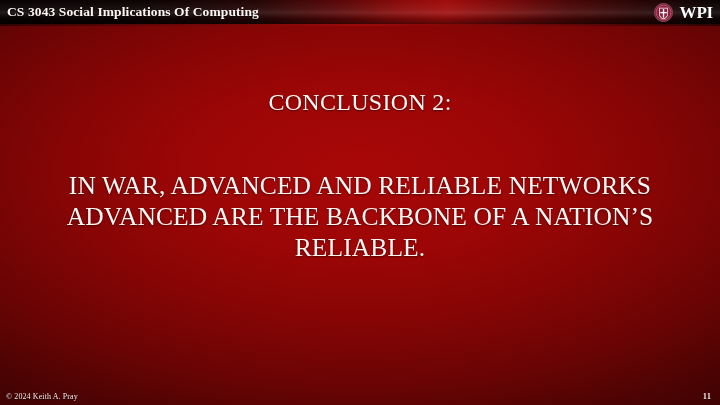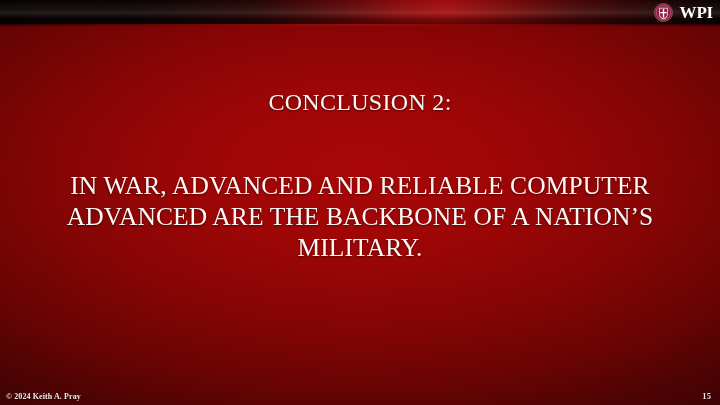--- a/index.html
+++ b/index.html
@@ -174,6 +174,7 @@
   </div>
   <div class="header-underline"></div>
 
+  <div class="course-title">CS 3043 Social Implications Of Computing</div>
 
   <div class="wpi-logo">
     <svg class="wpi-seal" viewBox="0 0 40 40">

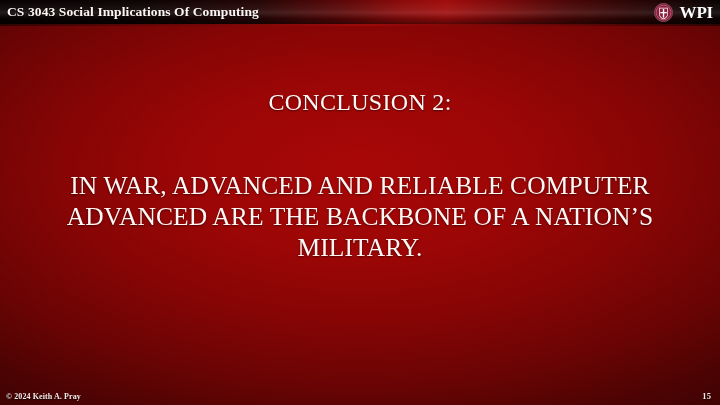--- a/index.html
+++ b/index.html
@@ -192,7 +192,7 @@
   <div class="slide-title">CONCLUSION 2:</div>
 
   <div class="body-block">
-    <span class="body-line">IN WAR, ADVANCED AND RELIABLE COMPUTER</span>
+    <span class="body-line">IN WAR, ADVANCED AND RELIABLE NETWORKS</span>
     <span class="body-line">ADVANCED ARE THE BACKBONE OF A NATION’S</span>
     <span class="body-line">MILITARY.</span>
   </div>

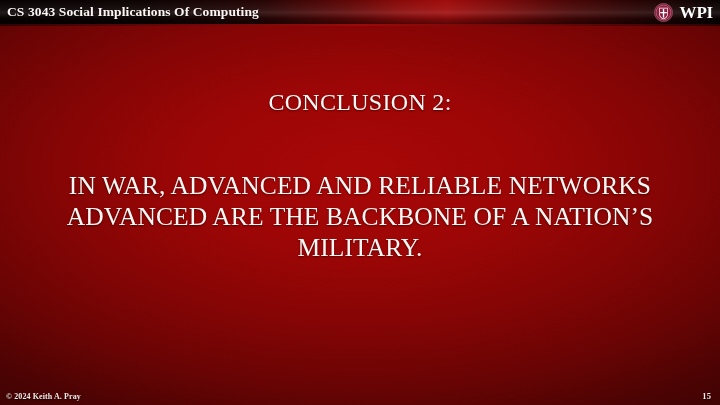--- a/index.html
+++ b/index.html
@@ -194,7 +194,7 @@
   <div class="body-block">
     <span class="body-line">IN WAR, ADVANCED AND RELIABLE NETWORKS</span>
     <span class="body-line">ADVANCED ARE THE BACKBONE OF A NATION’S</span>
-    <span class="body-line">MILITARY.</span>
+    <span class="body-line">RELIABLE.</span>
   </div>
 
   <div class="footer-left">© 2024 Keith A. Pray</div>

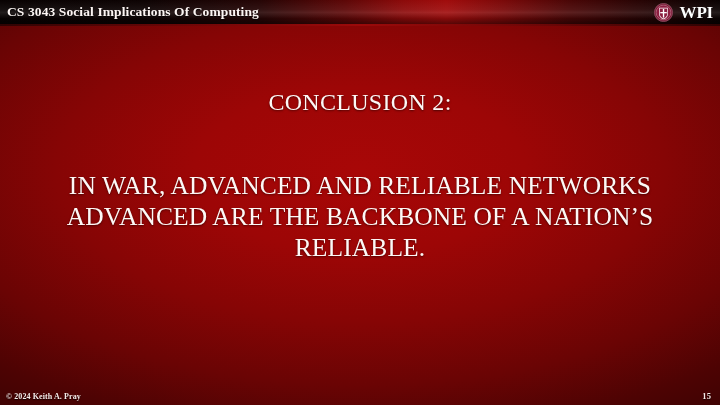--- a/index.html
+++ b/index.html
@@ -148,7 +148,7 @@
     left: 6px;
     bottom: 4px;
     font-size: 8px;
-    font-weight: bold;
+    font-weight: normal;
     color: #f6eae8;
     letter-spacing: 0.1px;
     text-shadow: 0 1px 1px rgba(0,0,0,0.8);

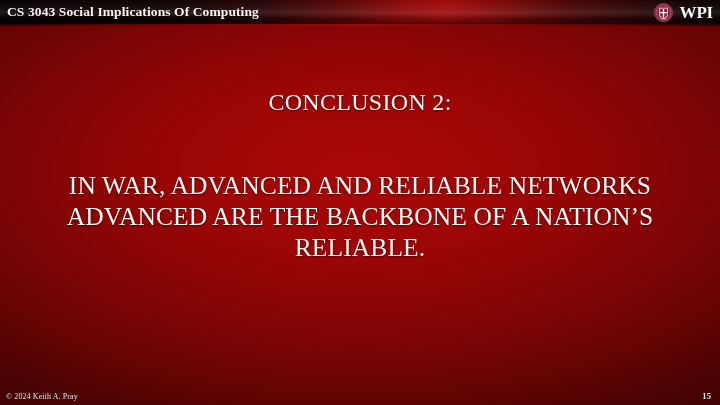--- a/index.html
+++ b/index.html
@@ -198,7 +198,7 @@
   </div>
 
   <div class="footer-left">© 2024 Keith A. Pray</div>
-  <div class="footer-right">15</div>
+  <div class="footer-right">11</div>
 
 </div>
 

